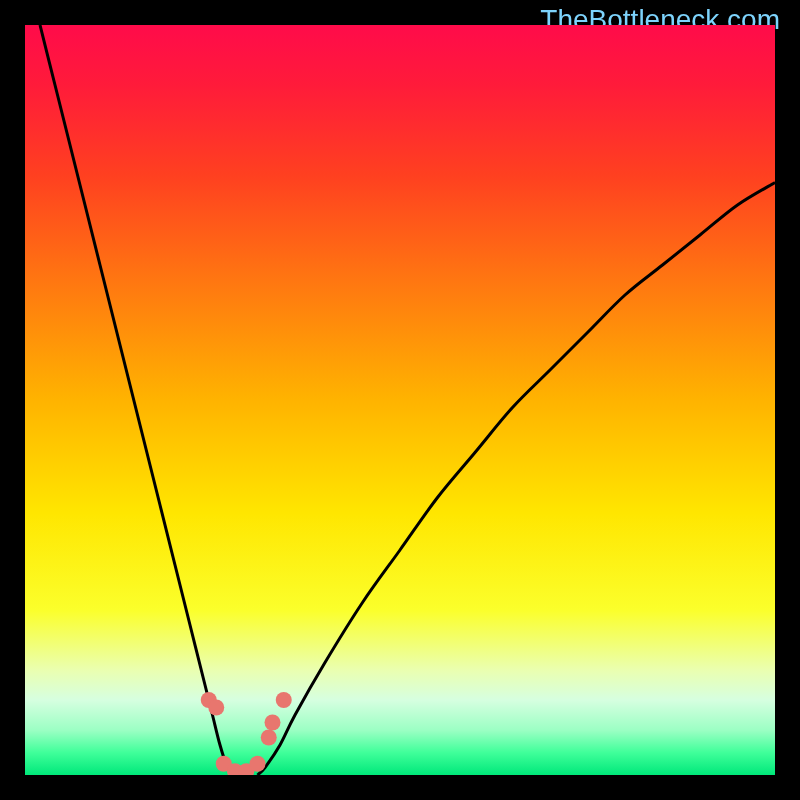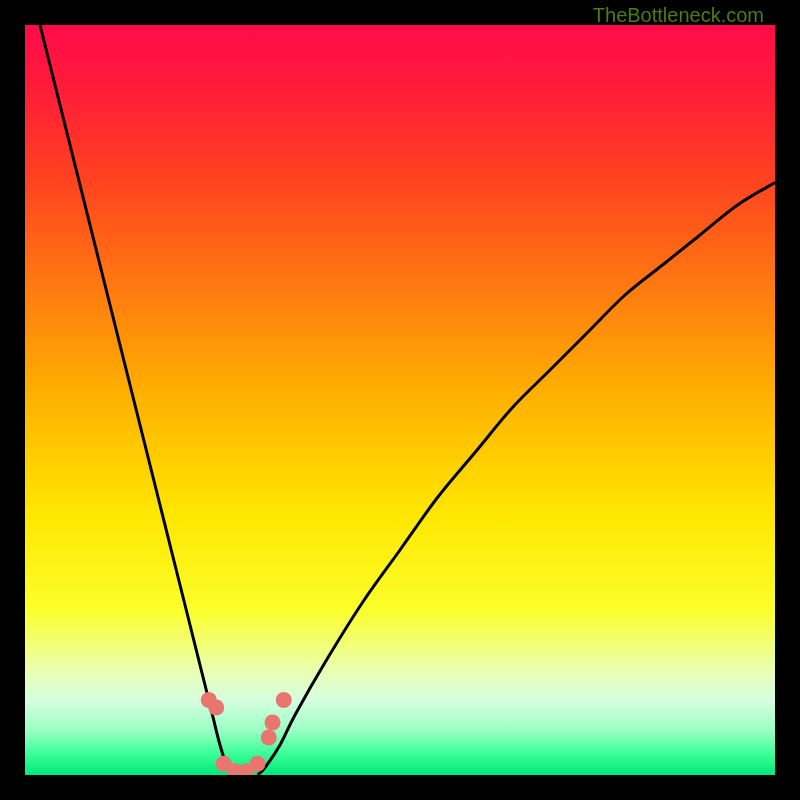--- a/index.html
+++ b/index.html
@@ -17,10 +17,10 @@
   .watermark {
     position: absolute;
     top: 4px;
-    right: 36px;
+    right: 20px;
     font-family: Arial, Helvetica, sans-serif;
-    font-size: 20px;
-    color: #4d7c0f;
+    font-size: 28px;
+    color: #7dd3fc;
     font-weight: 400;
     letter-spacing: 0px;
   }

